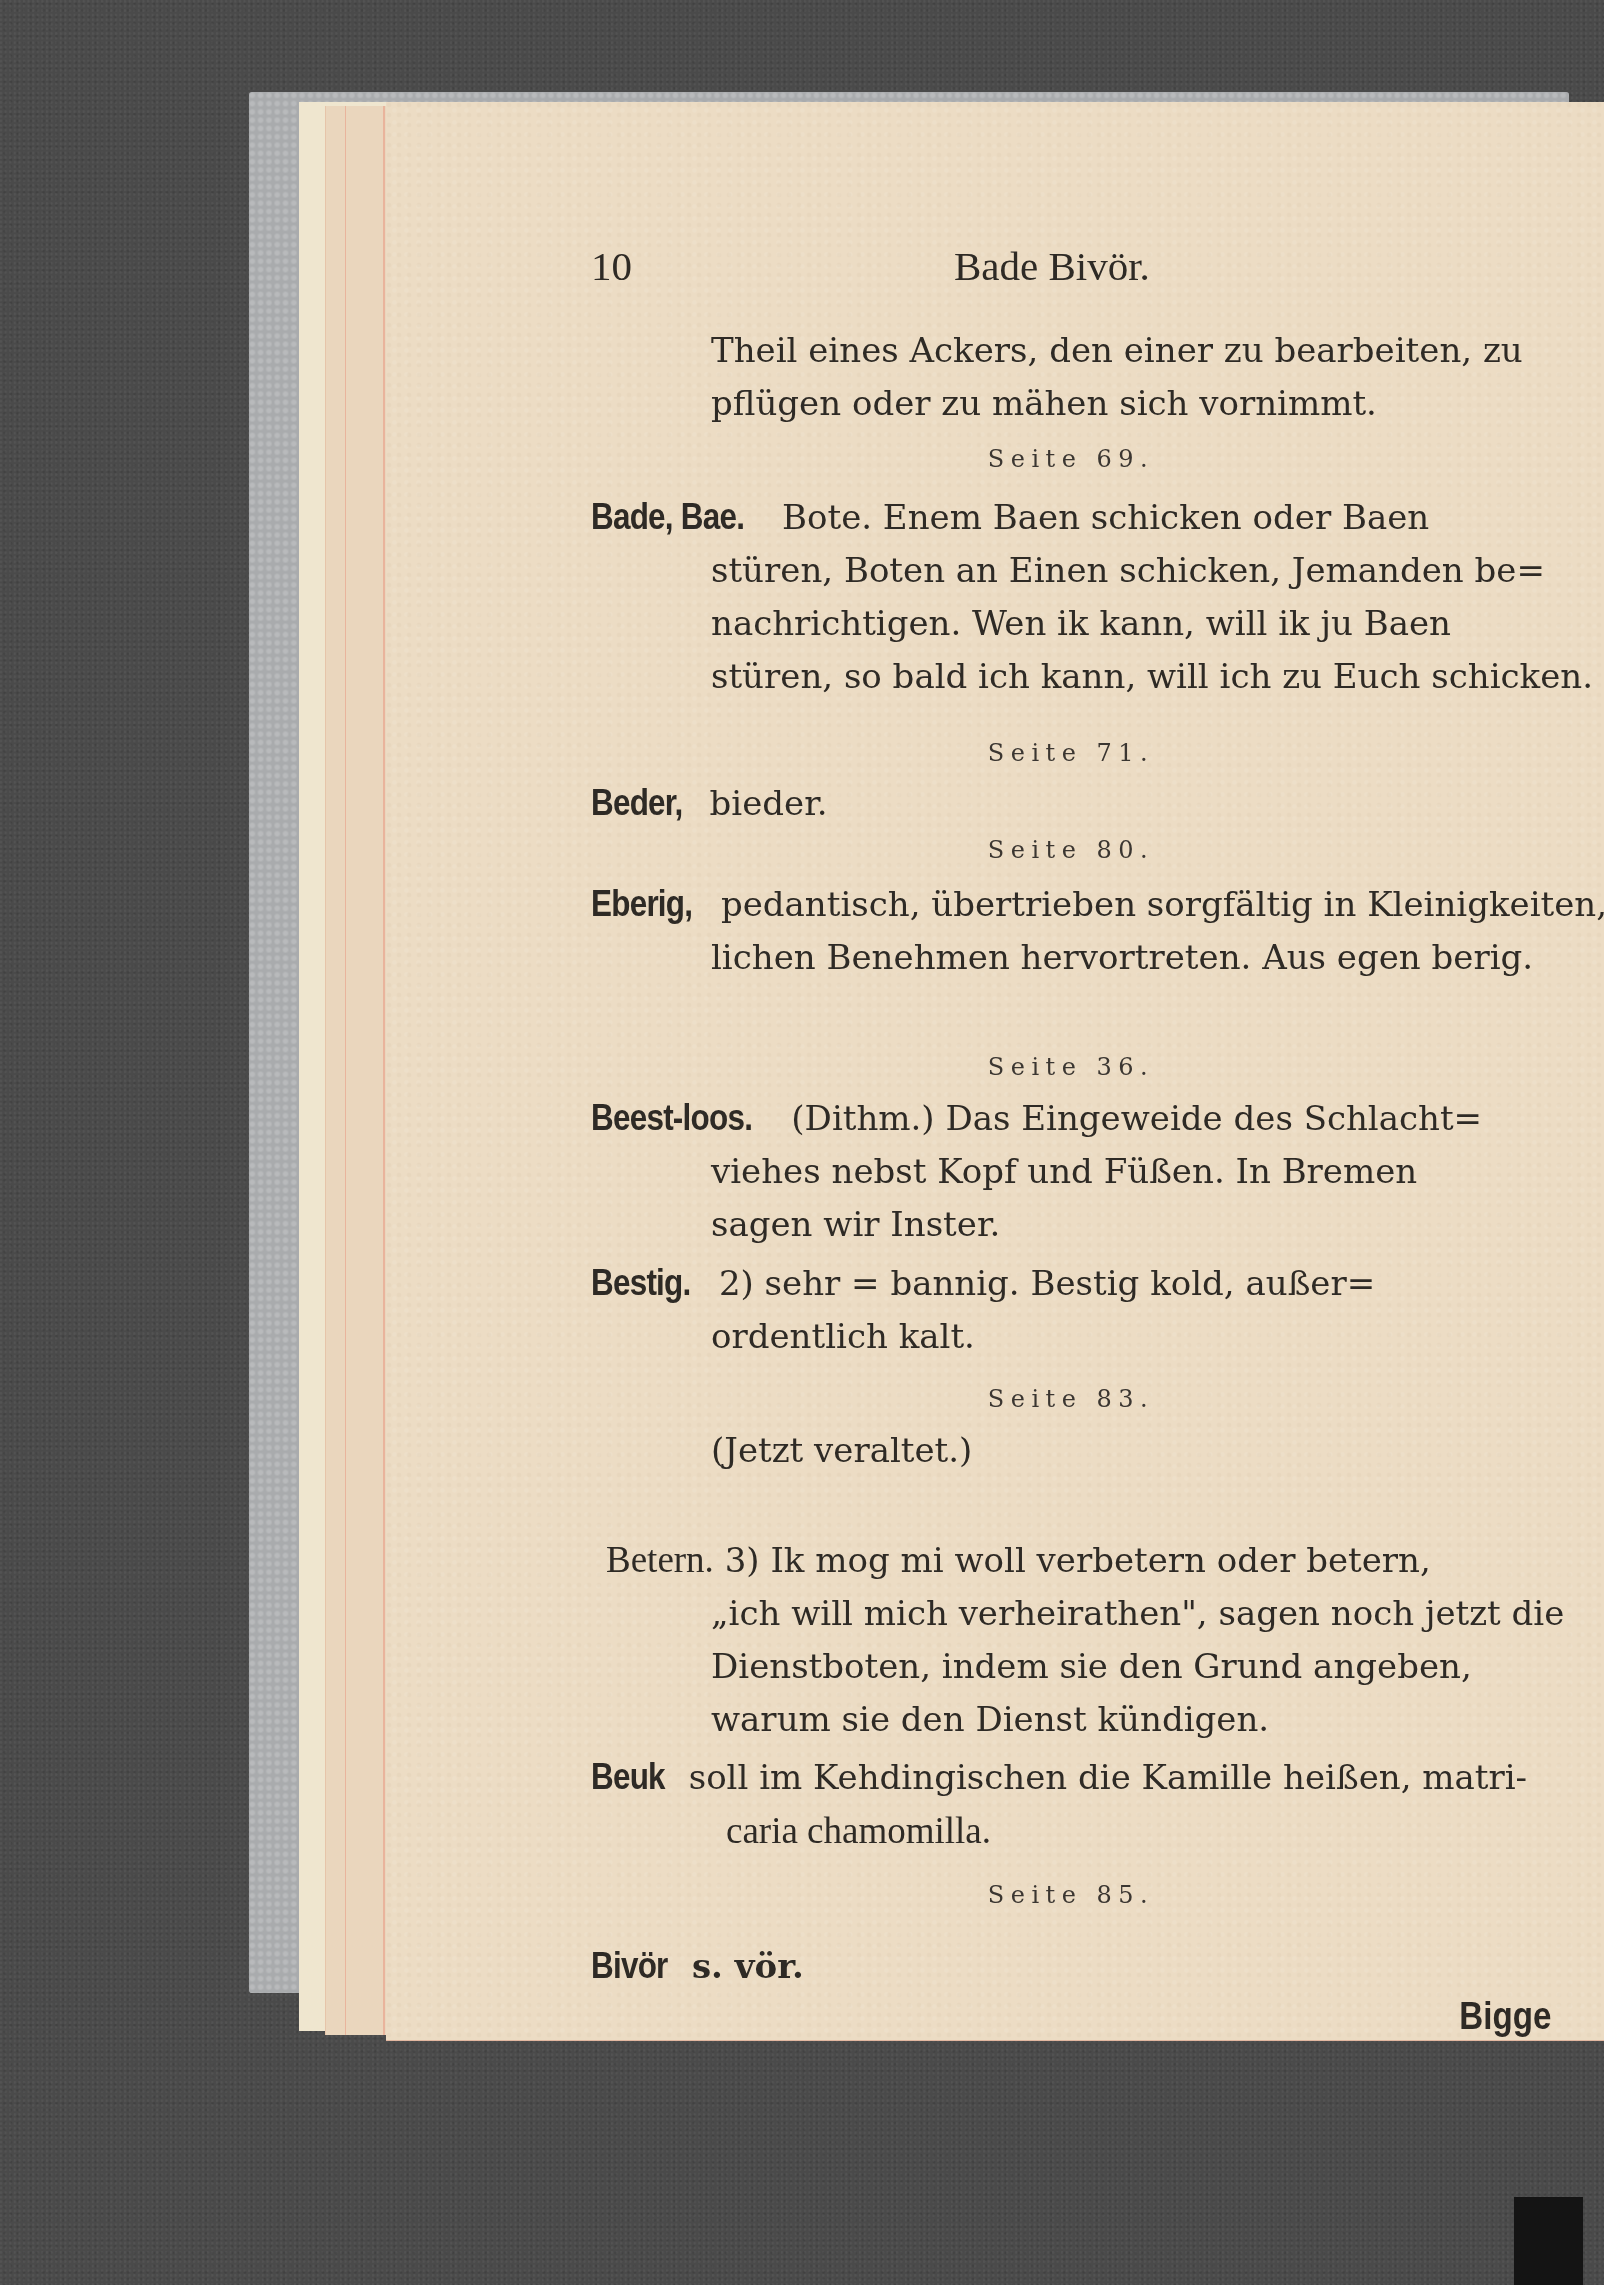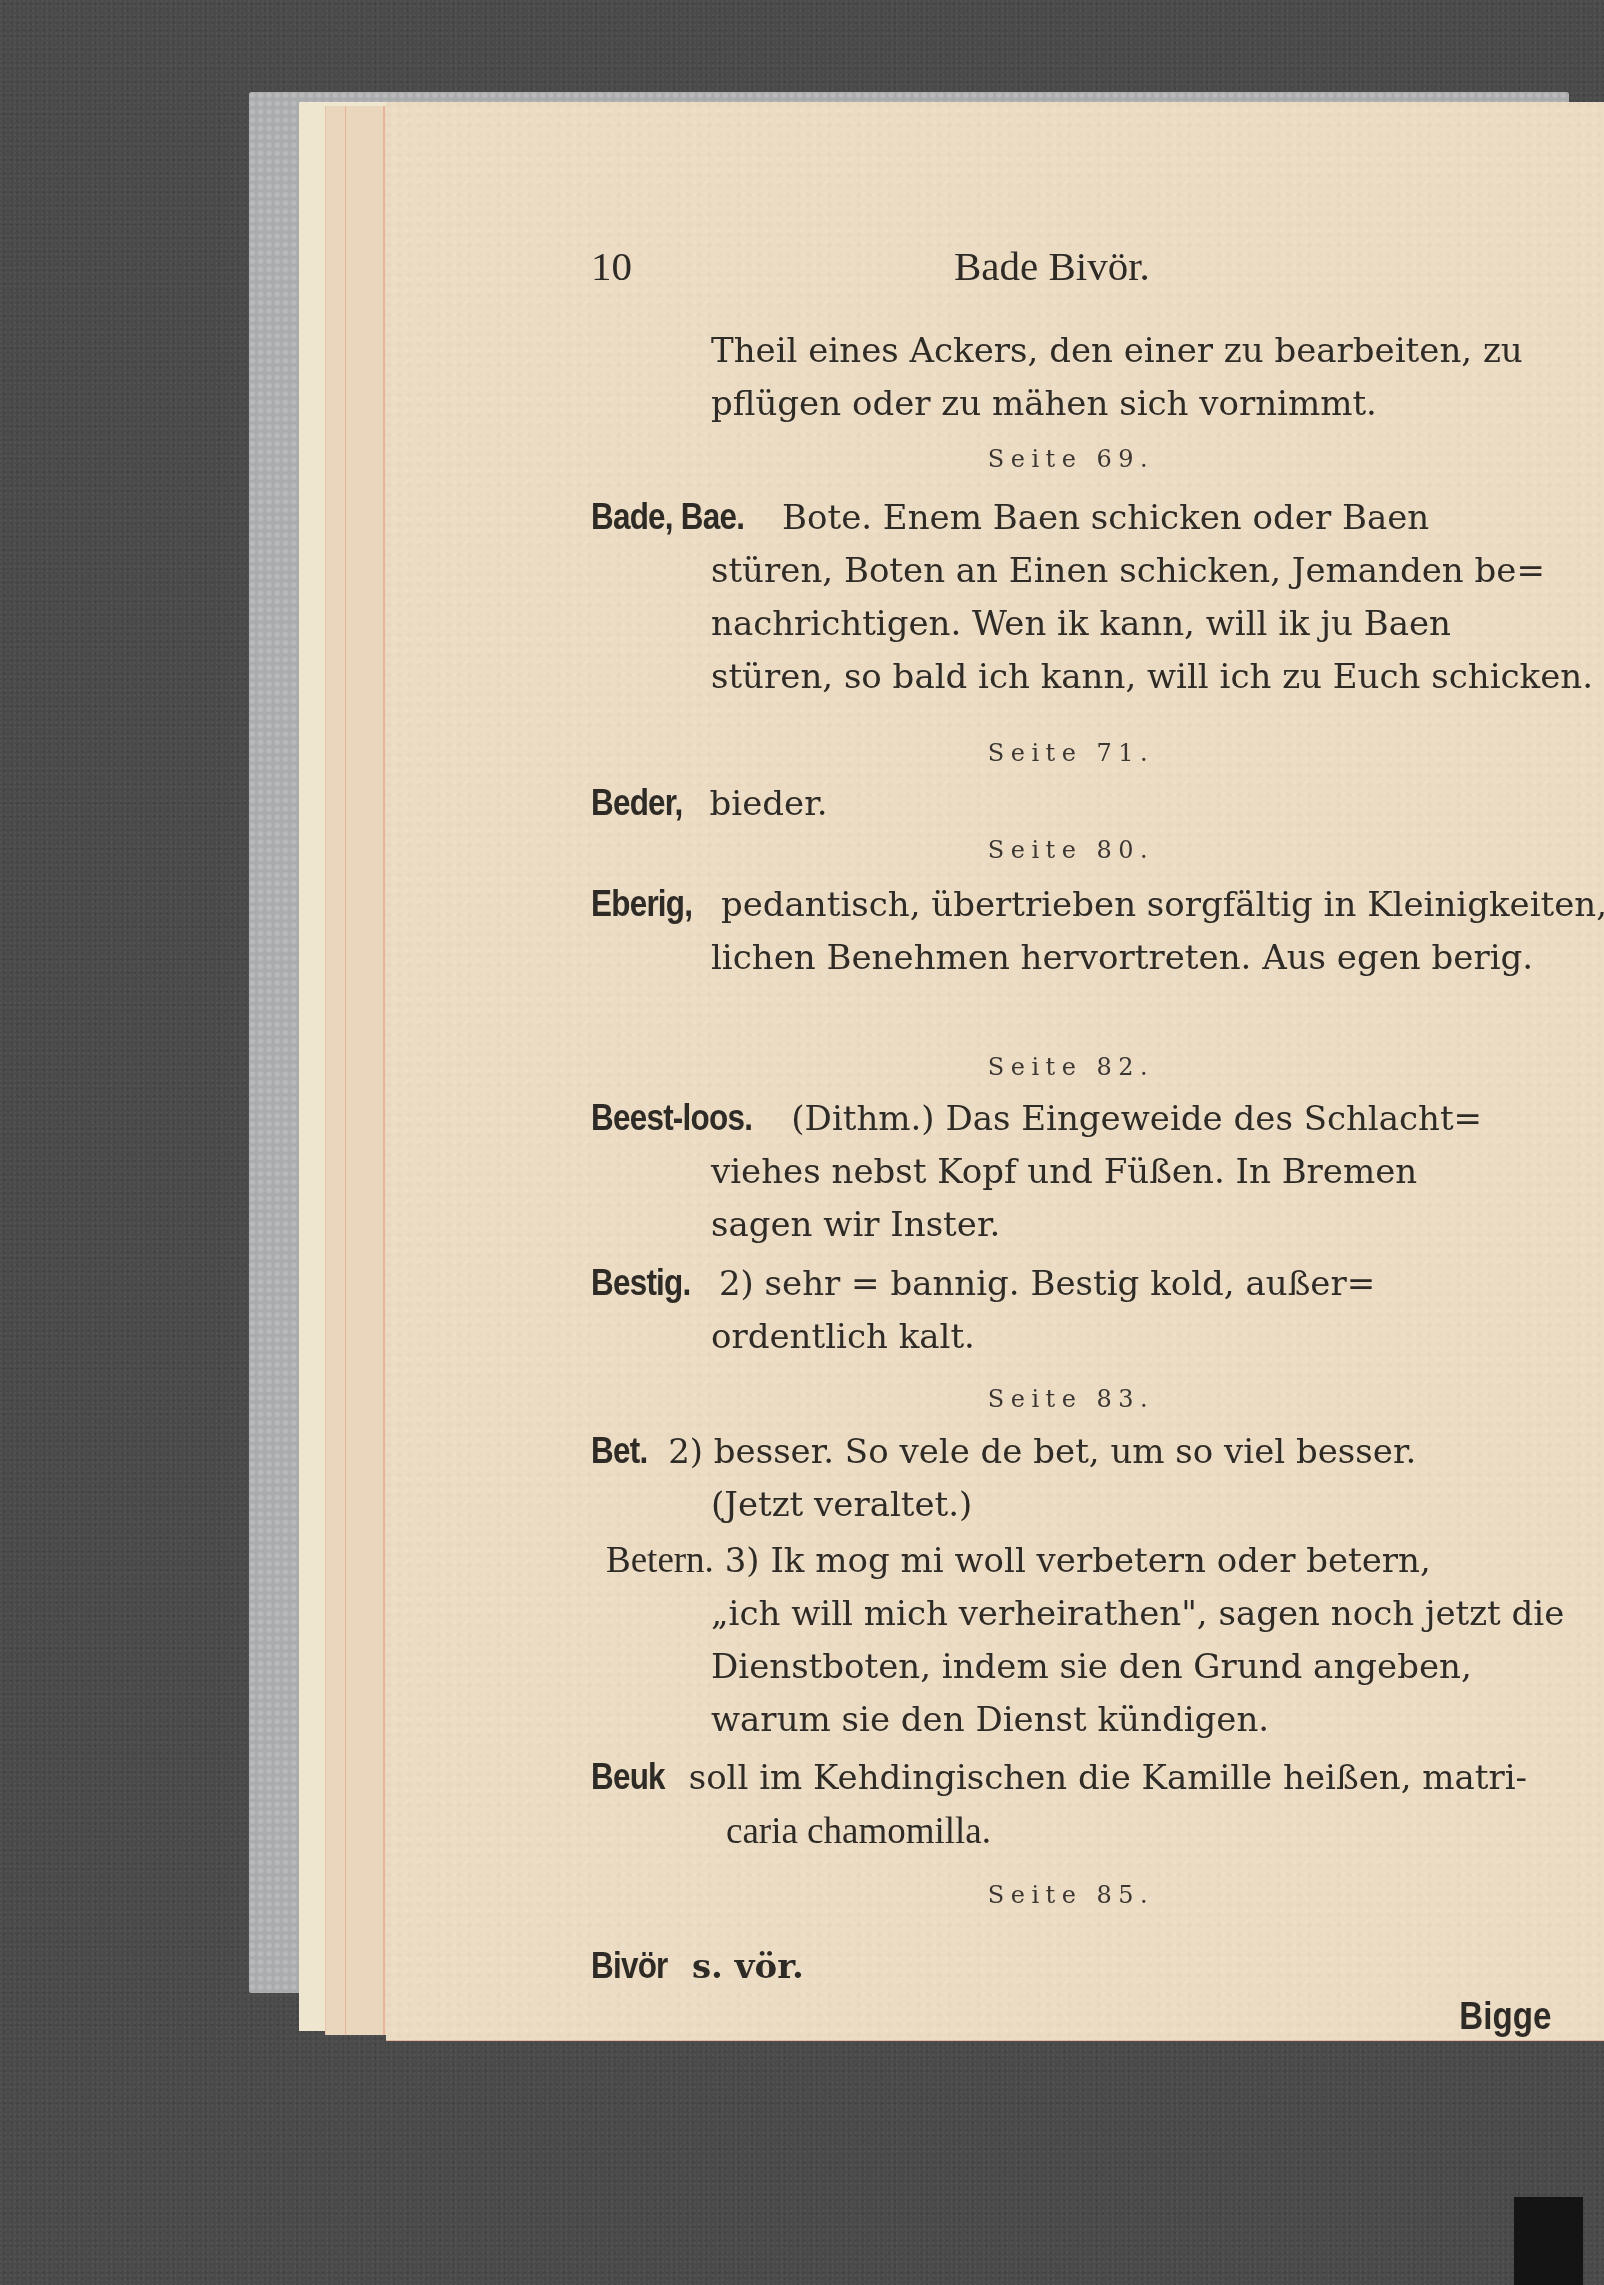--- a/index.html
+++ b/index.html
@@ -115,7 +115,7 @@
       <span class="line"><span class="head">Eberig,</span> <span>pedantisch, übertrieben sorgfältig in Kleinigkeiten,</span></span>
       <span class="line indent">lichen Benehmen hervortreten. Aus egen berig.</span>
     </div>
-    <div class="seite" style="top:951px">Seite 82.</div>
+    <div class="seite" style="top:951px">Seite 36.</div>
 
     <div class="entry" style="top:989px">
       <span class="line"><span class="head">Beest-loos.</span> <span>(Dithm.) Das Eingeweide des Schlacht=</span></span>

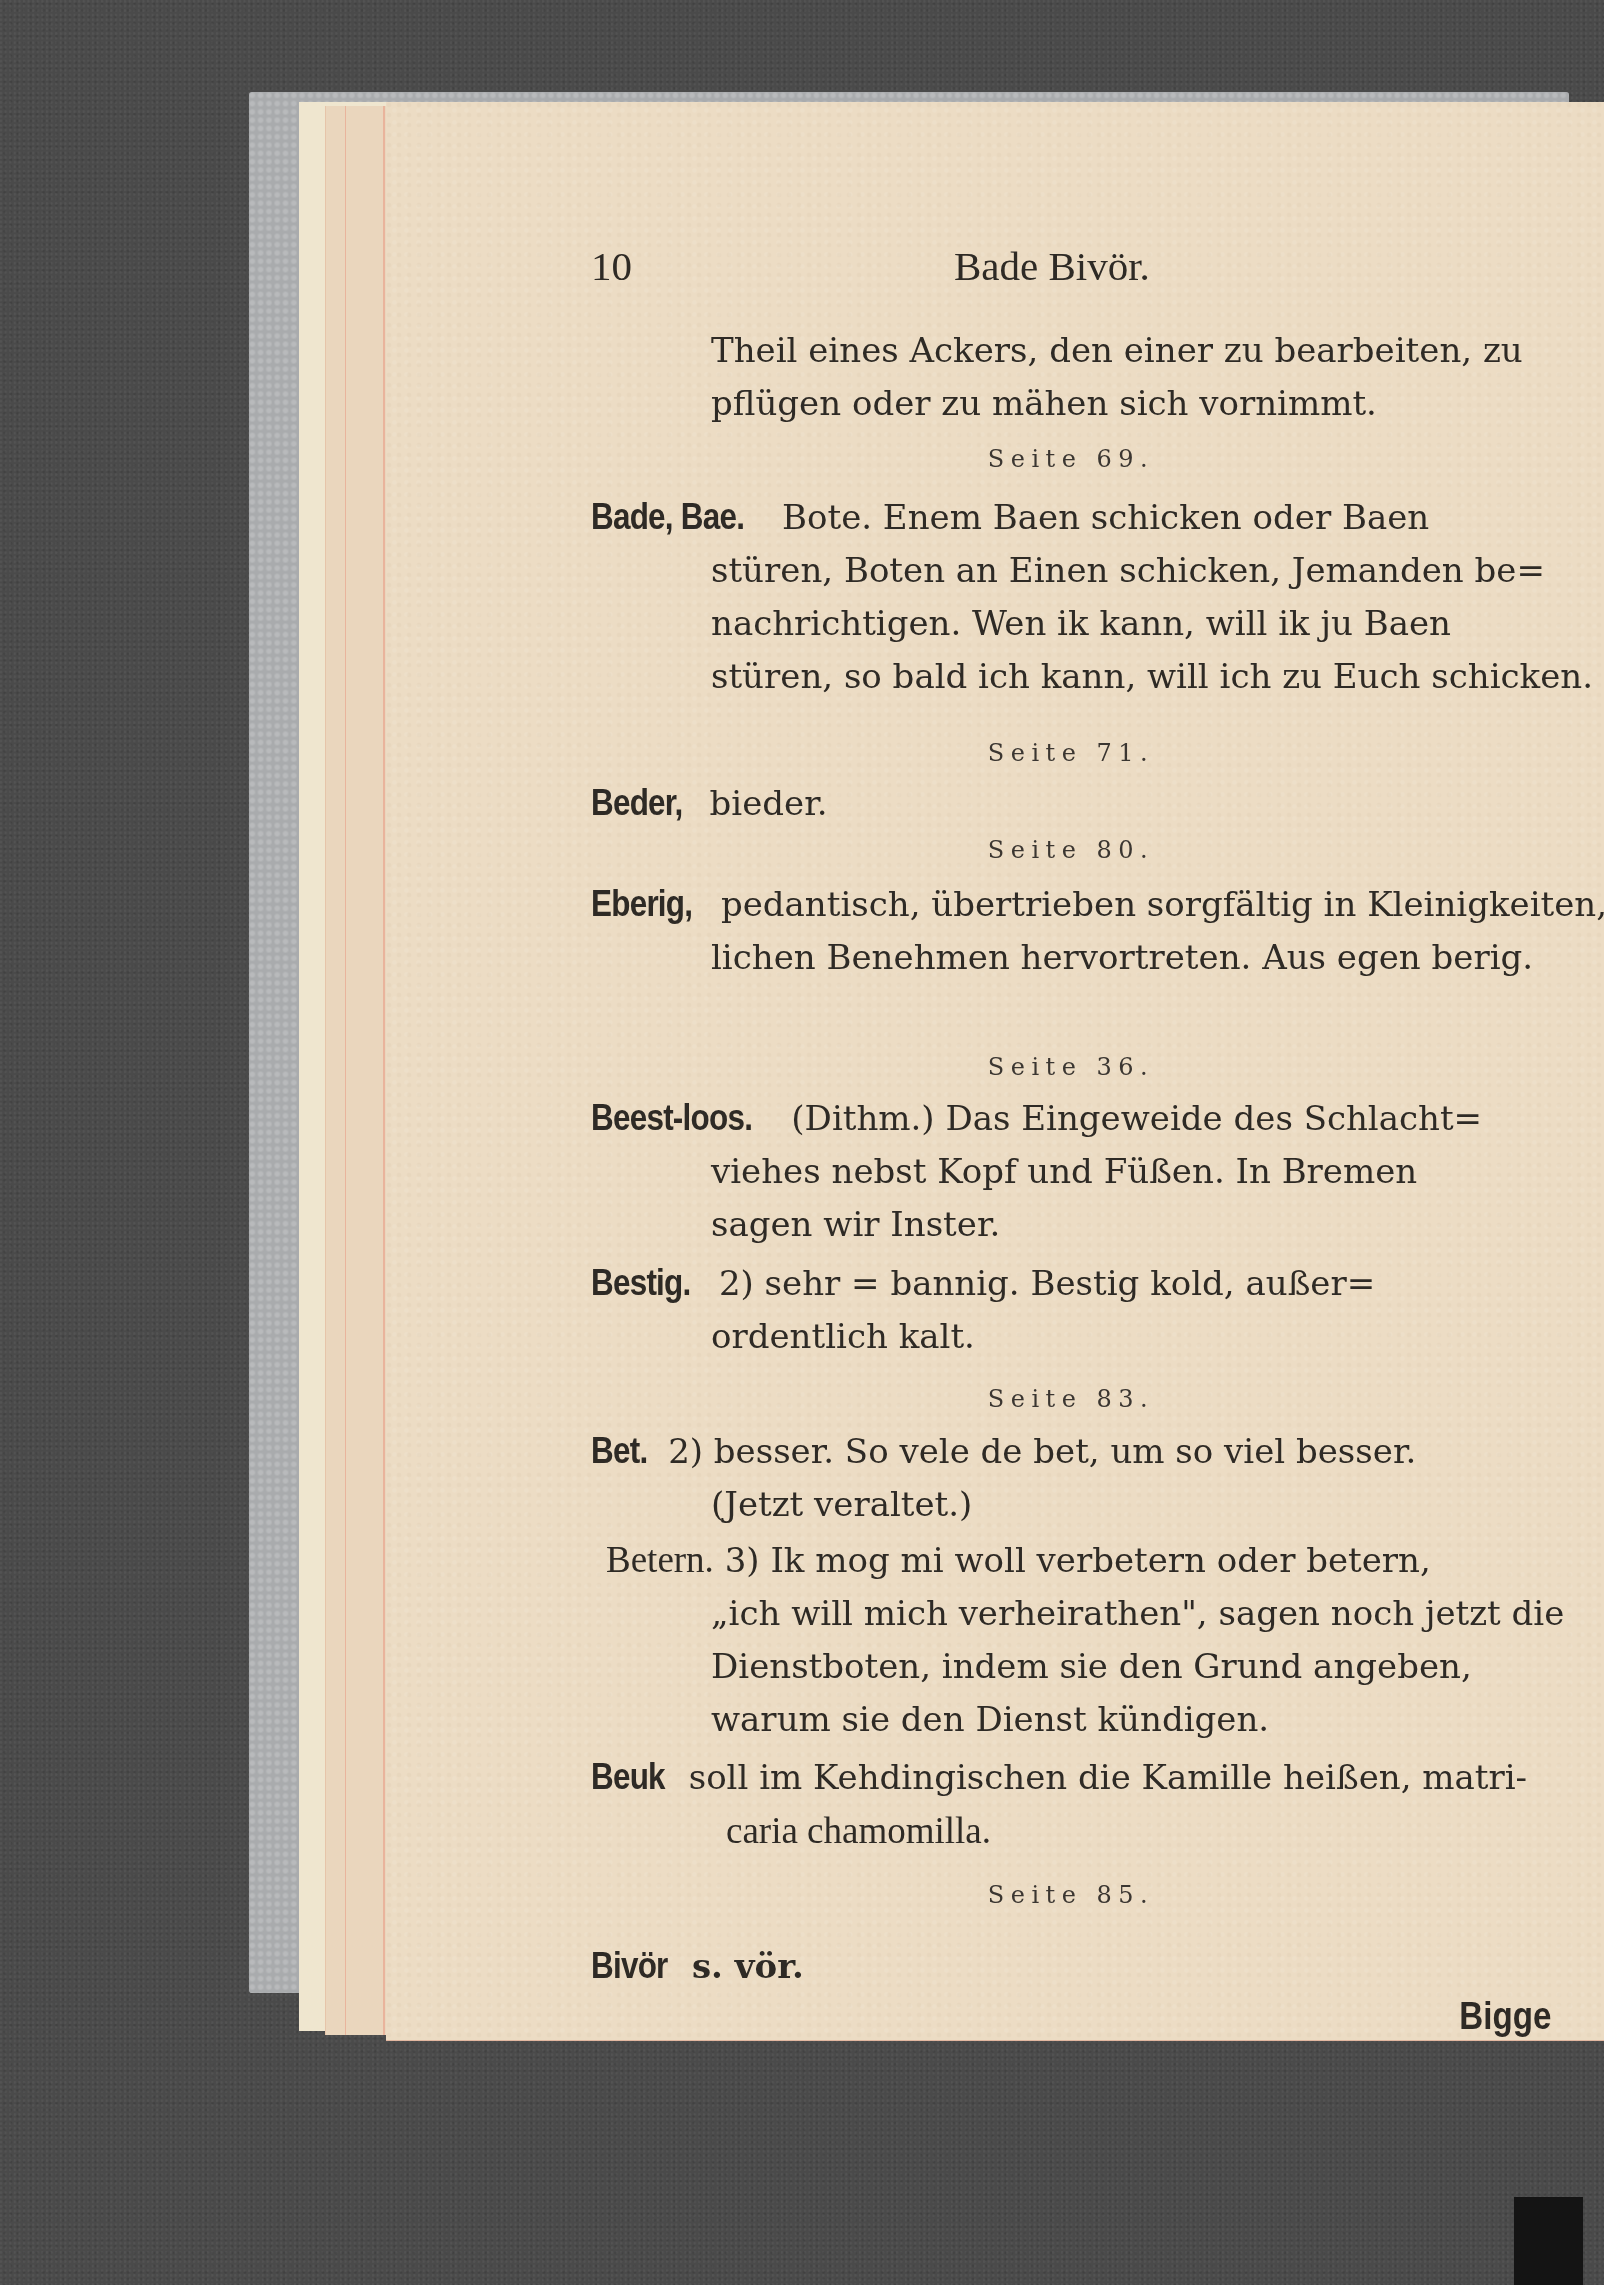--- a/index.html
+++ b/index.html
@@ -130,7 +130,6 @@
     <div class="seite" style="top:1283px">Seite 83.</div>
 
     <div class="entry" style="top:1322px">
-      <span class="line"><span class="head">Bet.</span> <span>2) besser. So vele de bet, um so viel besser.</span></span>
       <span class="line indent">(Jetzt veraltet.)</span>
     </div>
 

